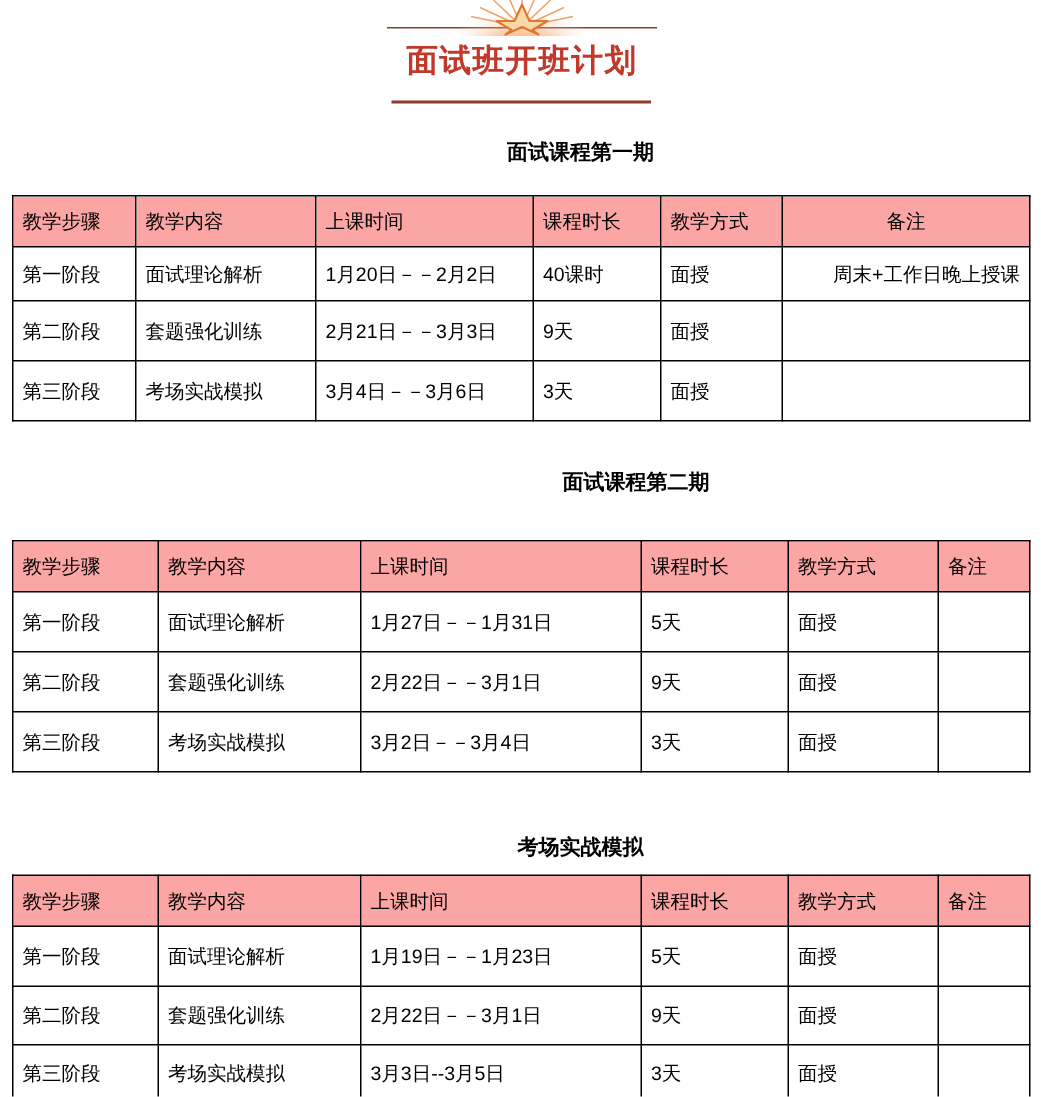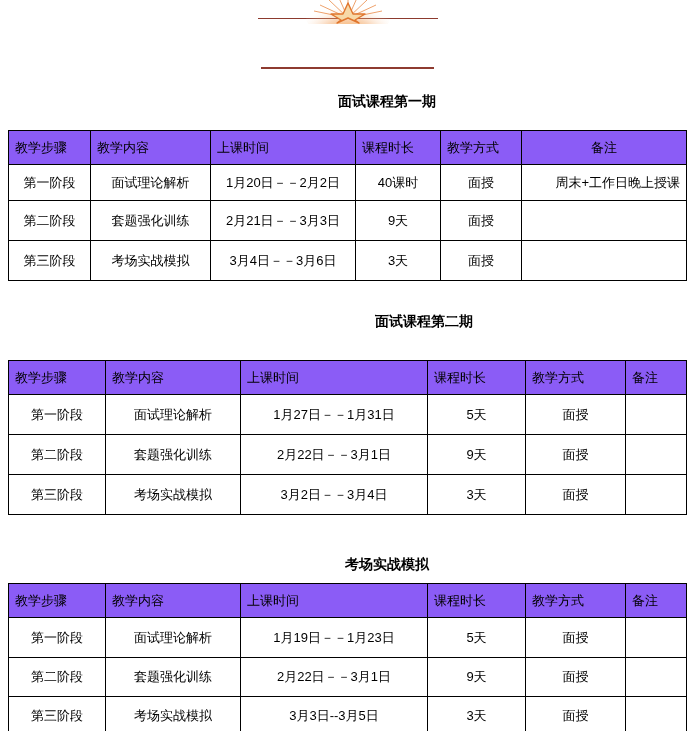--- a/index.html
+++ b/index.html
@@ -151,6 +151,7 @@
         <polygon points="43,5 48,16 60,16 50,22 54,25 43,20 32,25 36,22 26,16 38,16" fill="#f7d9a8" stroke="#e0762e" stroke-width="1.4" stroke-linejoin="round"></polygon>
       </svg>
     </div>
+    <div class="banner-title">面试班开班计划</div>
     <div class="rule-bottom"></div>
   </div>
 </div>

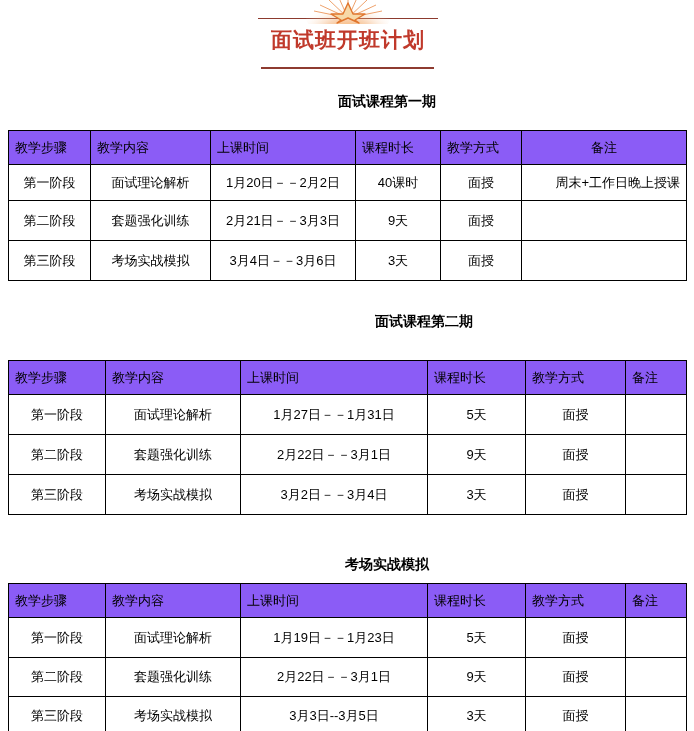--- a/index.html
+++ b/index.html
@@ -96,7 +96,7 @@
     overflow: hidden;
   }
   table.plan thead th {
-    background: #8b5cf6;
+    background: #fca5a5;
     height: 33px;
     font-family: Liberation Serif, serif;
   }

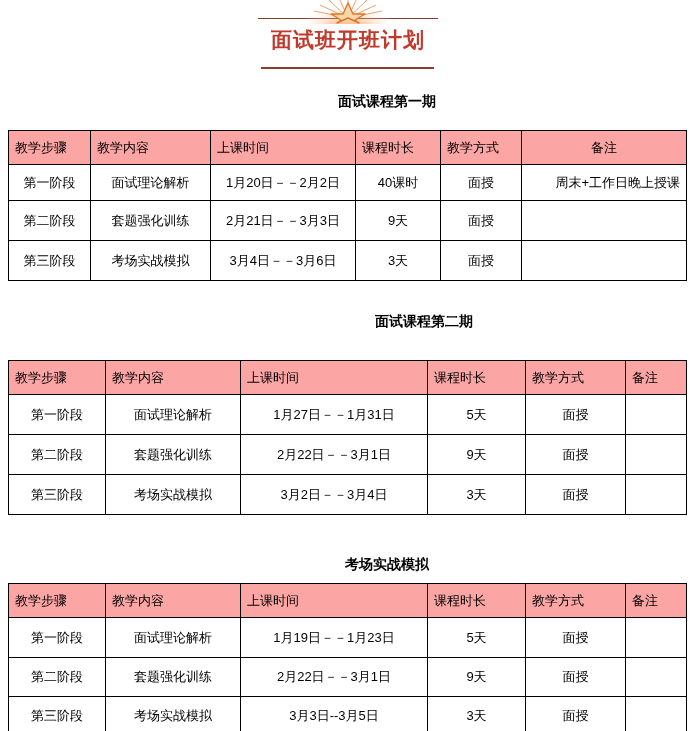--- a/index.html
+++ b/index.html
@@ -102,7 +102,7 @@
   }
   table.plan tbody td {
     height: 39px;
-    text-align: center;
+    text-align: left;
     vertical-align: middle;
   }
 

